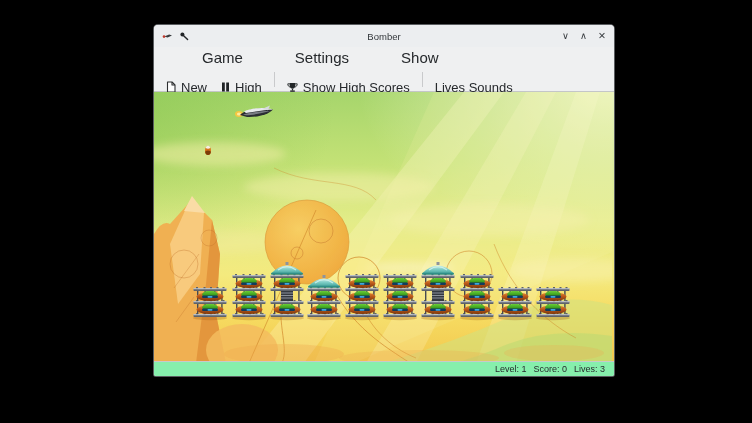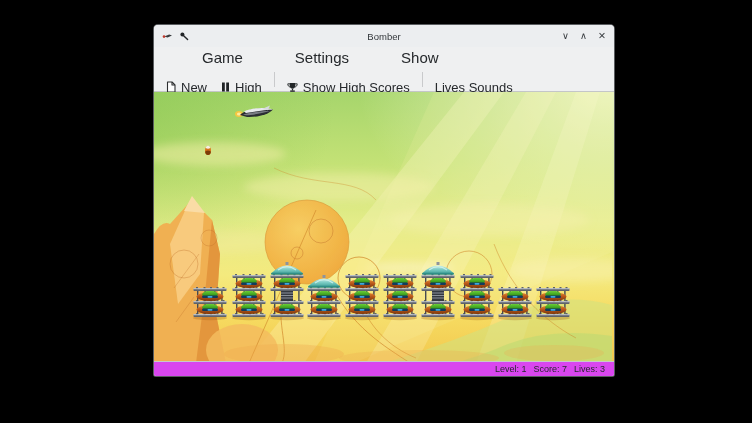--- a/index.html
+++ b/index.html
@@ -37,7 +37,7 @@
   .plane{position:absolute;width:42px;height:20px;}
   .bomb{position:absolute;width:8px;height:11px;}
   
-  .statusbar{height:14px;flex:0 0 14px;background:#d946ef;border-top:1px solid #c8c9ca;
+  .statusbar{height:14px;flex:0 0 14px;background:#86efac;border-top:1px solid #c8c9ca;
              display:flex;align-items:center;justify-content:flex-end;gap:7px;
              padding:0 9px;font-size:9px;color:#26292c;}
 </style>

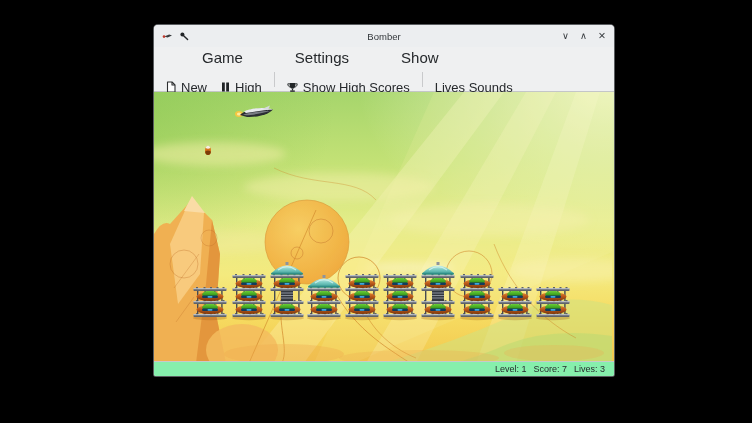--- a/index.html
+++ b/index.html
@@ -720,7 +720,7 @@
 
     <div class="statusbar">
       <span>Level: 1</span>
-      <span>Score: 7</span>
+      <span>Score: 0</span>
       <span>Lives: 3</span>
     </div>
 

